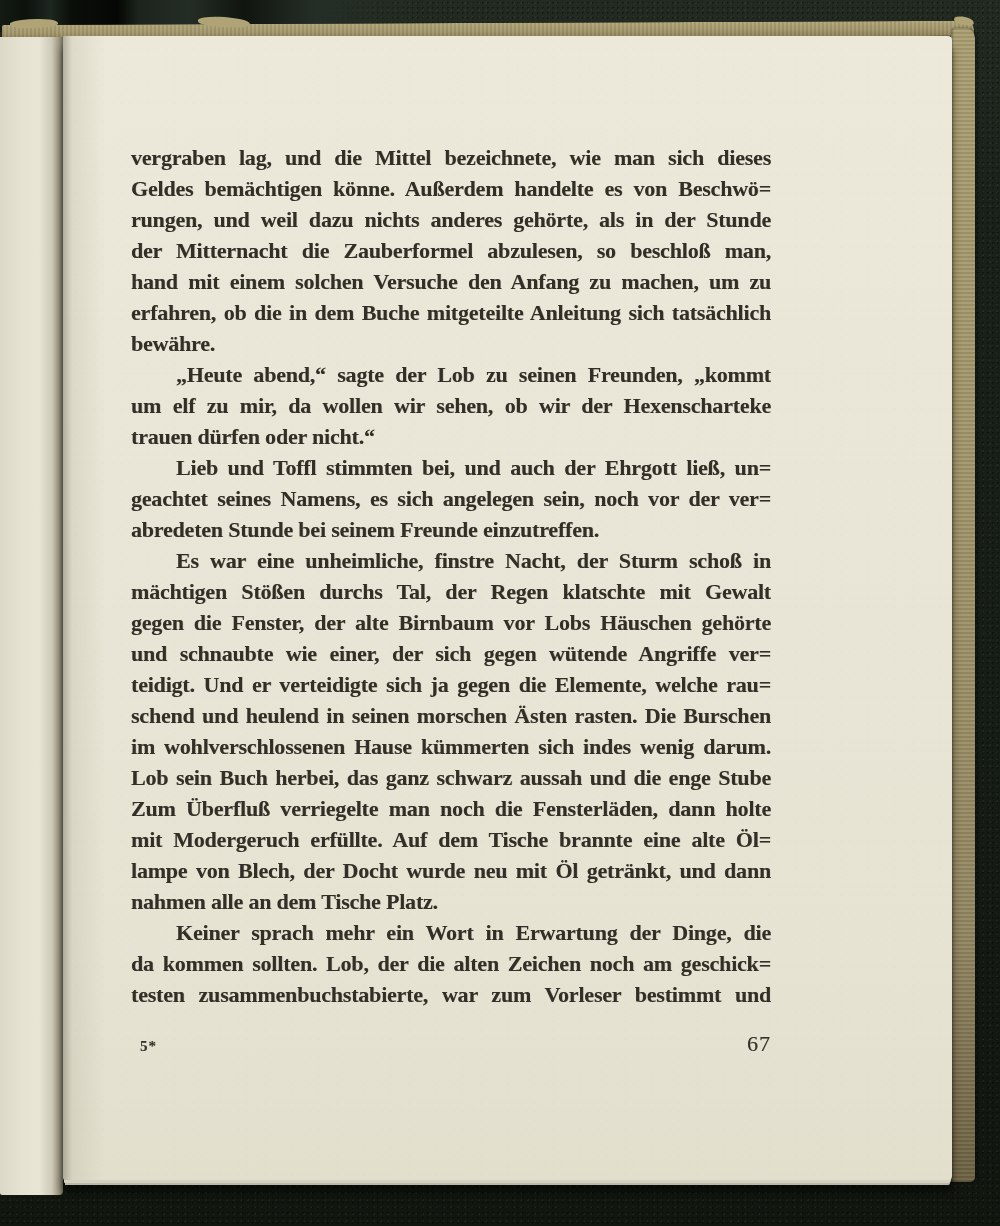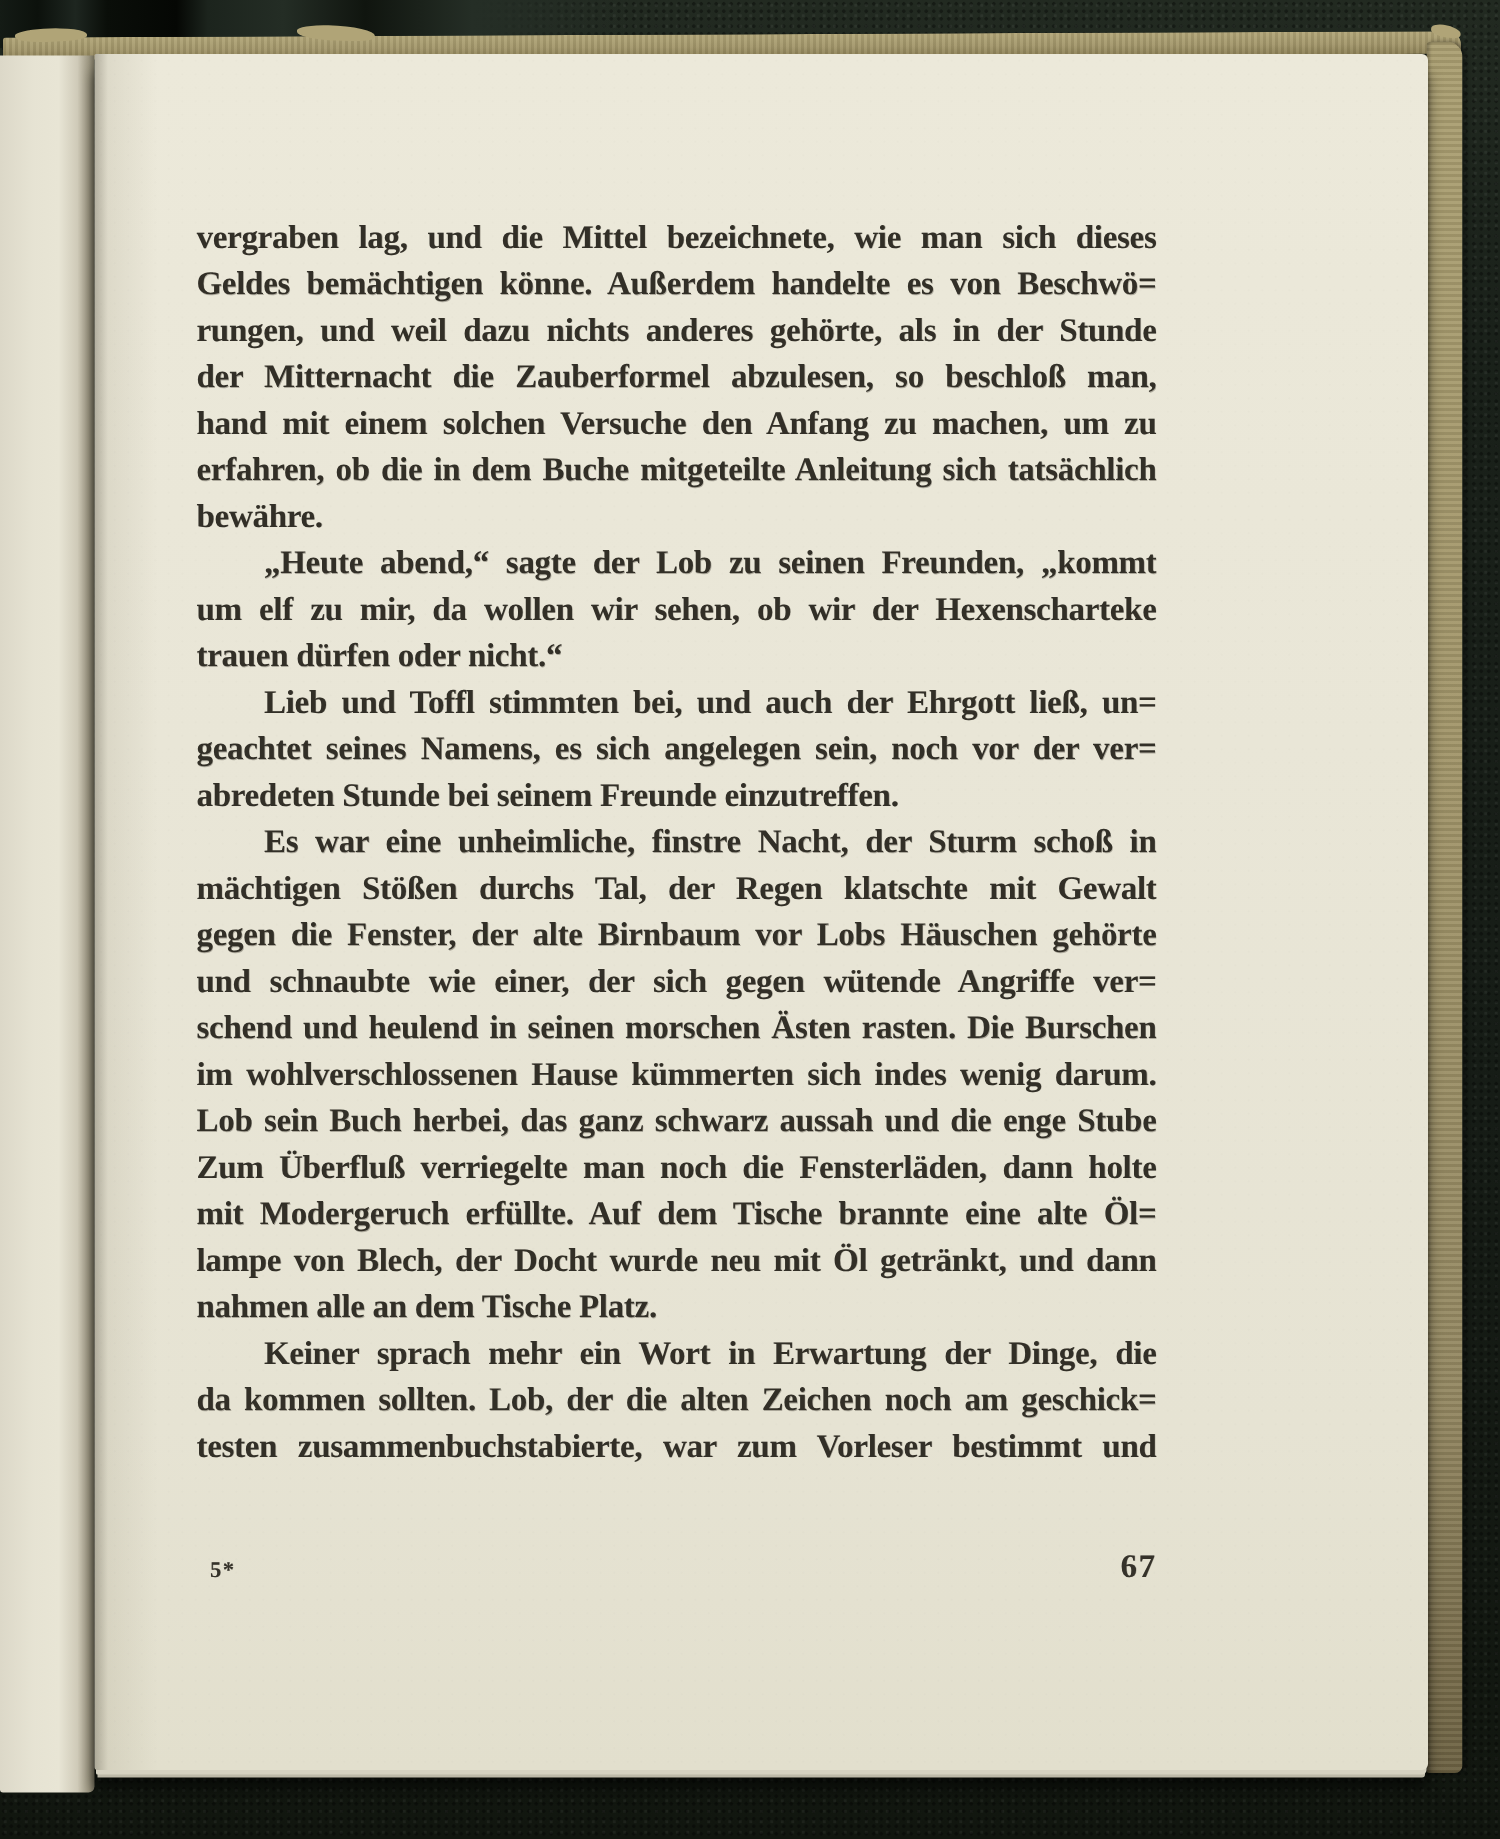--- a/index.html
+++ b/index.html
@@ -183,6 +183,7 @@
         <div class="line">mächtigen Stößen durchs Tal, der Regen klatschte mit Gewalt</div>
         <div class="line">gegen die Fenster, der alte Birnbaum vor Lobs Häuschen gehörte</div>
         <div class="line">und schnaubte wie einer, der sich gegen wütende Angriffe ver=</div>
+        <div class="line">teidigt. Und er verteidigte sich ja gegen die Elemente, welche rau=</div>
         <div class="line">schend und heulend in seinen morschen Ästen rasten. Die Burschen</div>
         <div class="line">im wohlverschlossenen Hause kümmerten sich indes wenig darum.</div>
         <div class="line">Lob sein Buch herbei, das ganz schwarz aussah und die enge Stube</div>

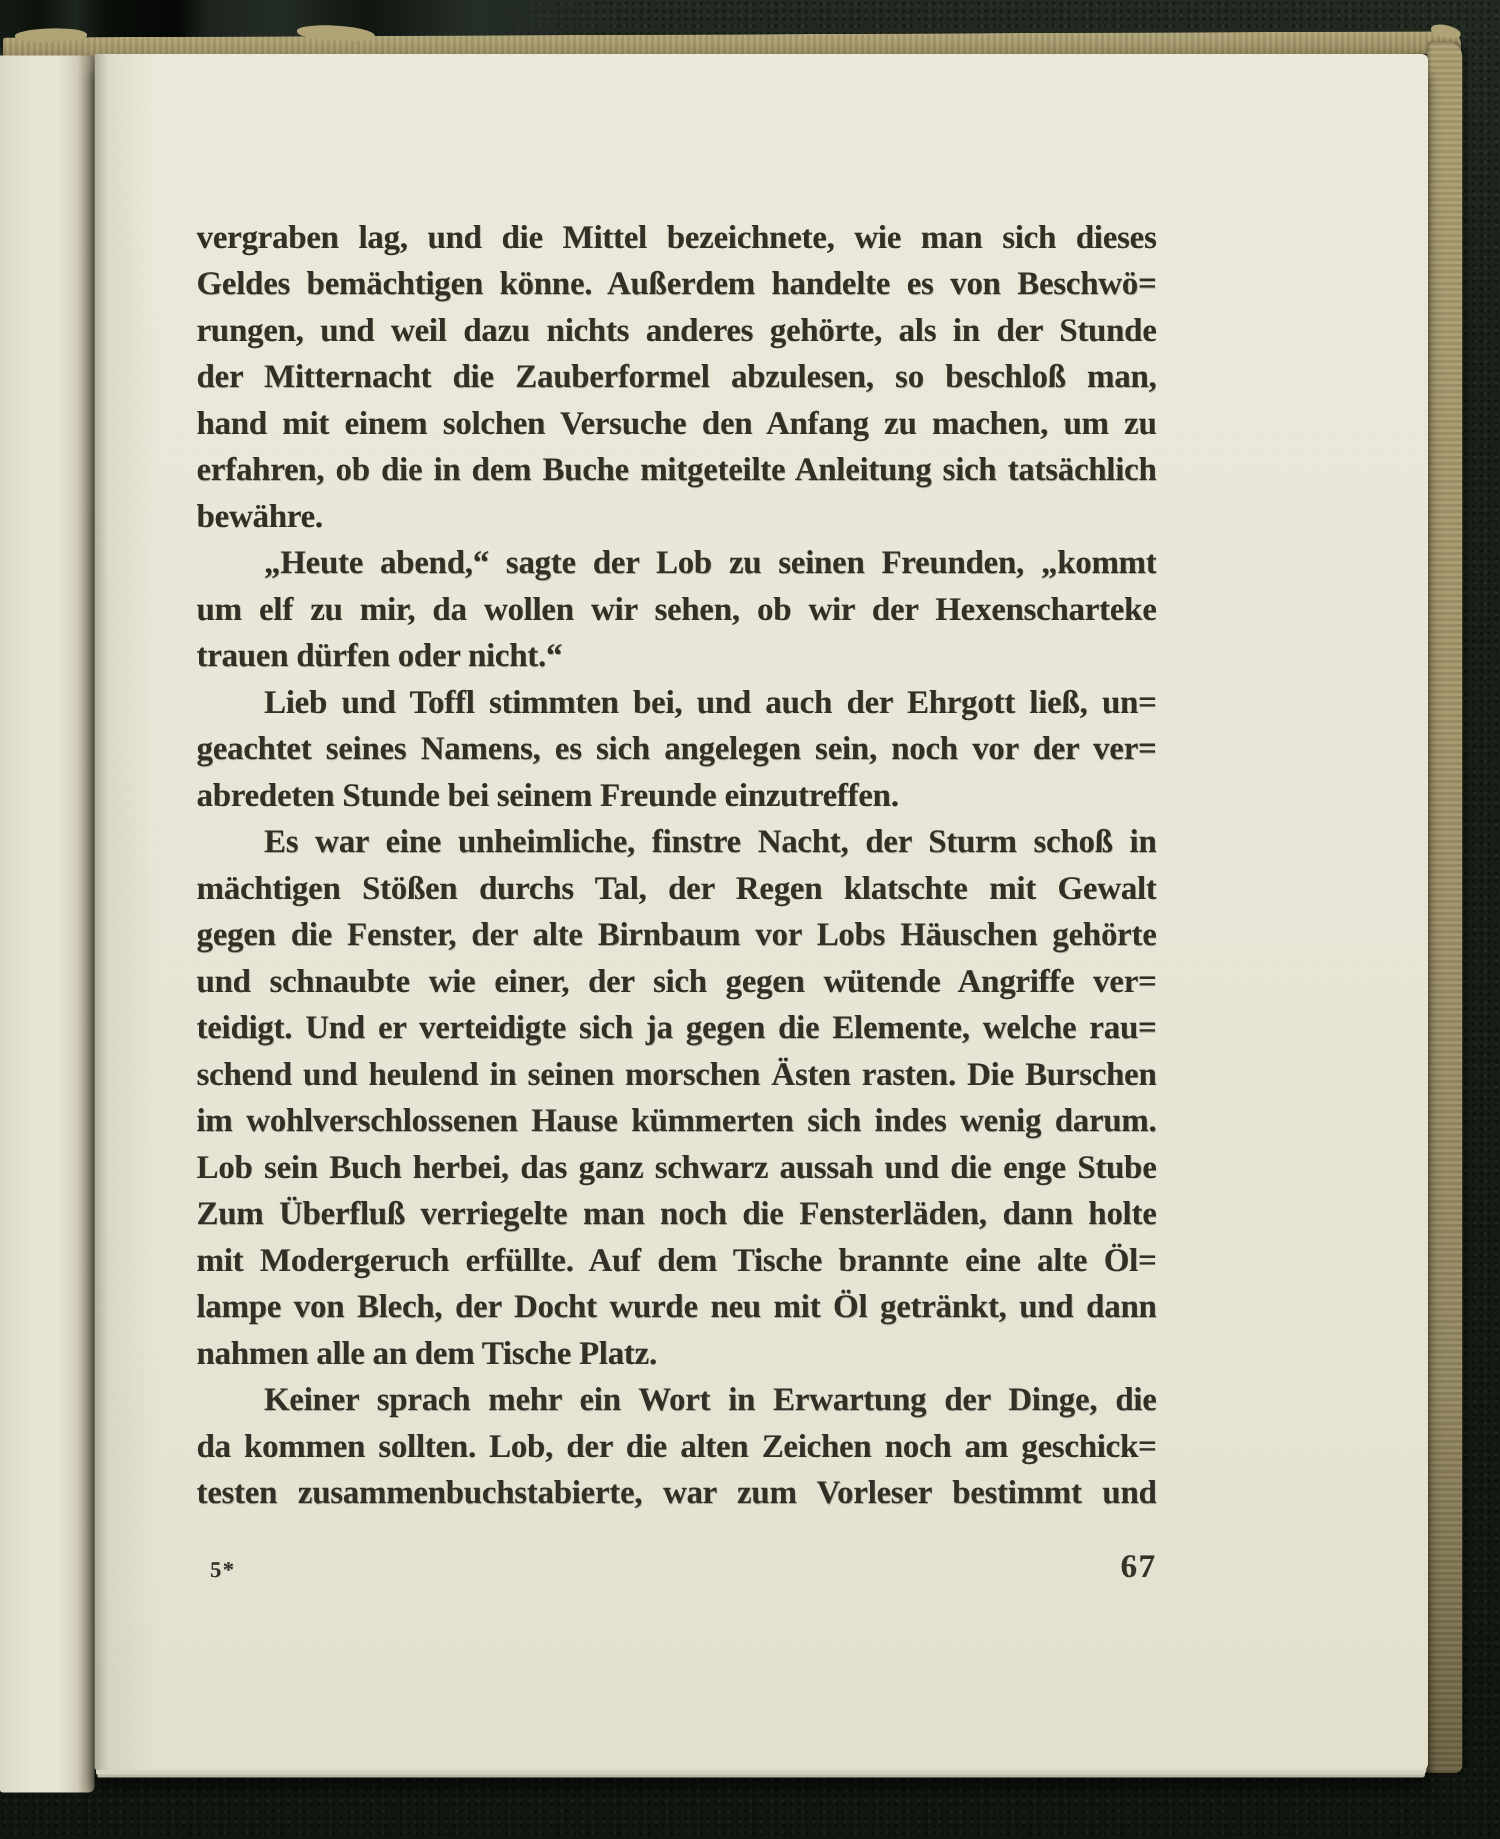--- a/index.html
+++ b/index.html
@@ -141,7 +141,7 @@
   }
   .pageno {
     font-size: 22px;
-    font-weight: bold;
+    font-weight: normal;
     letter-spacing: 1px;
     text-shadow: 0.4px 0.4px 0 rgba(60,55,45,0.35);
   }

